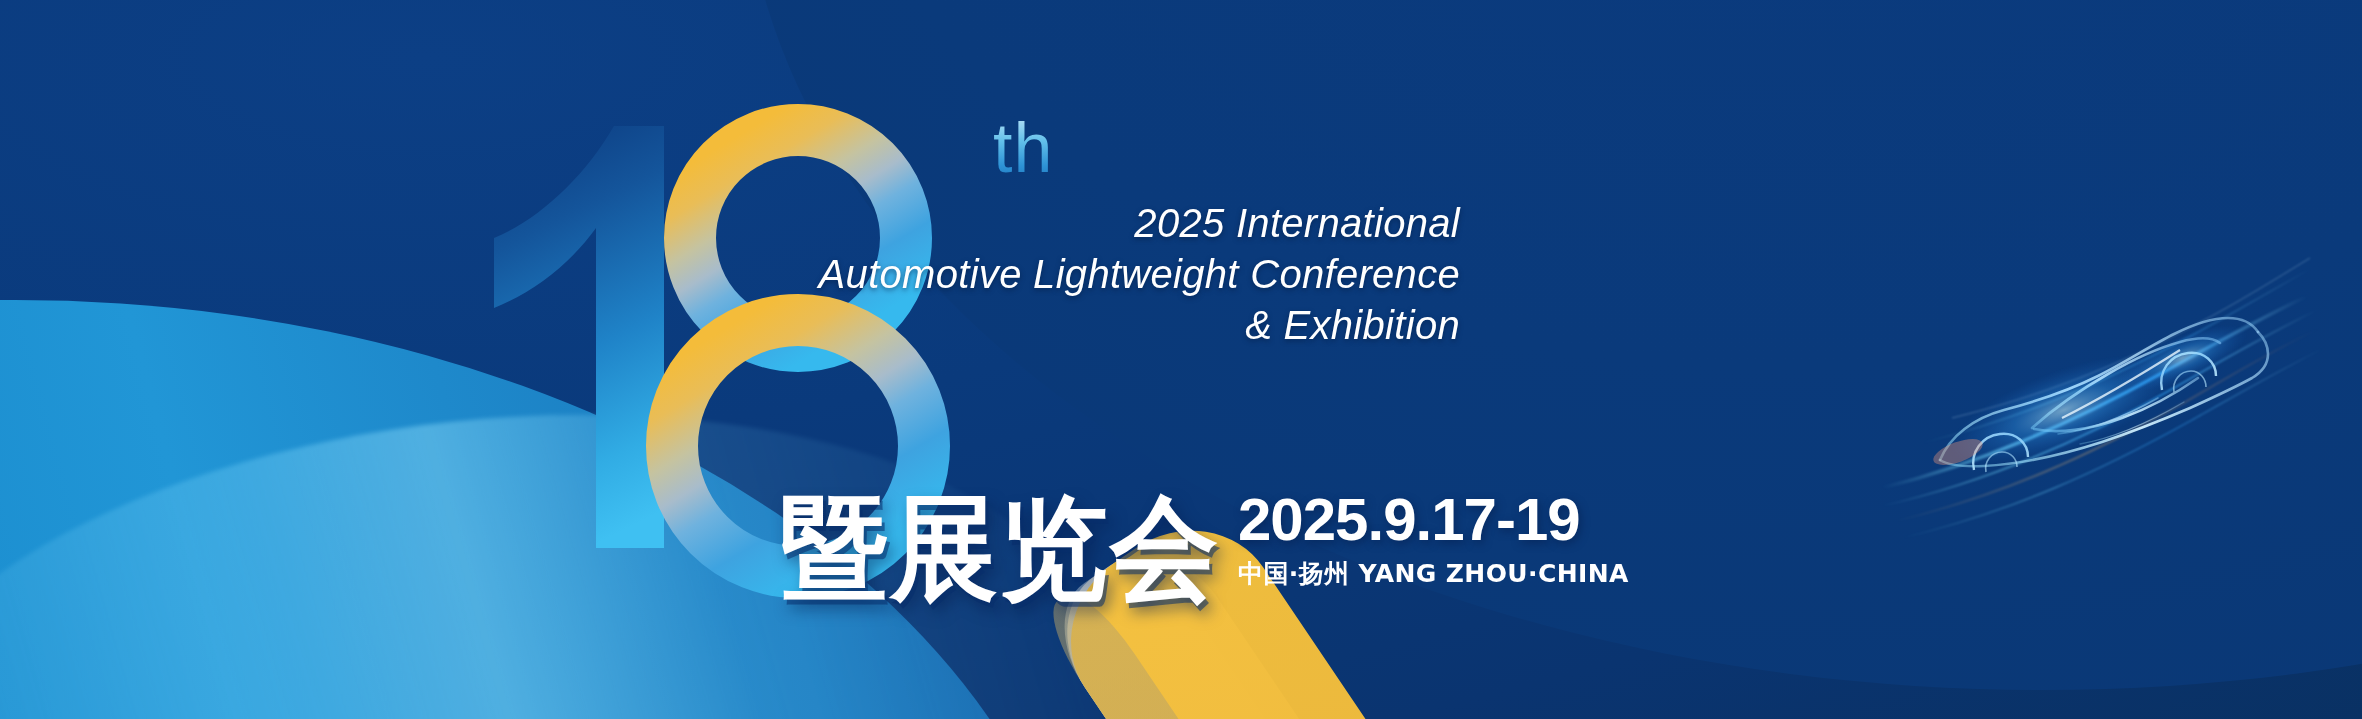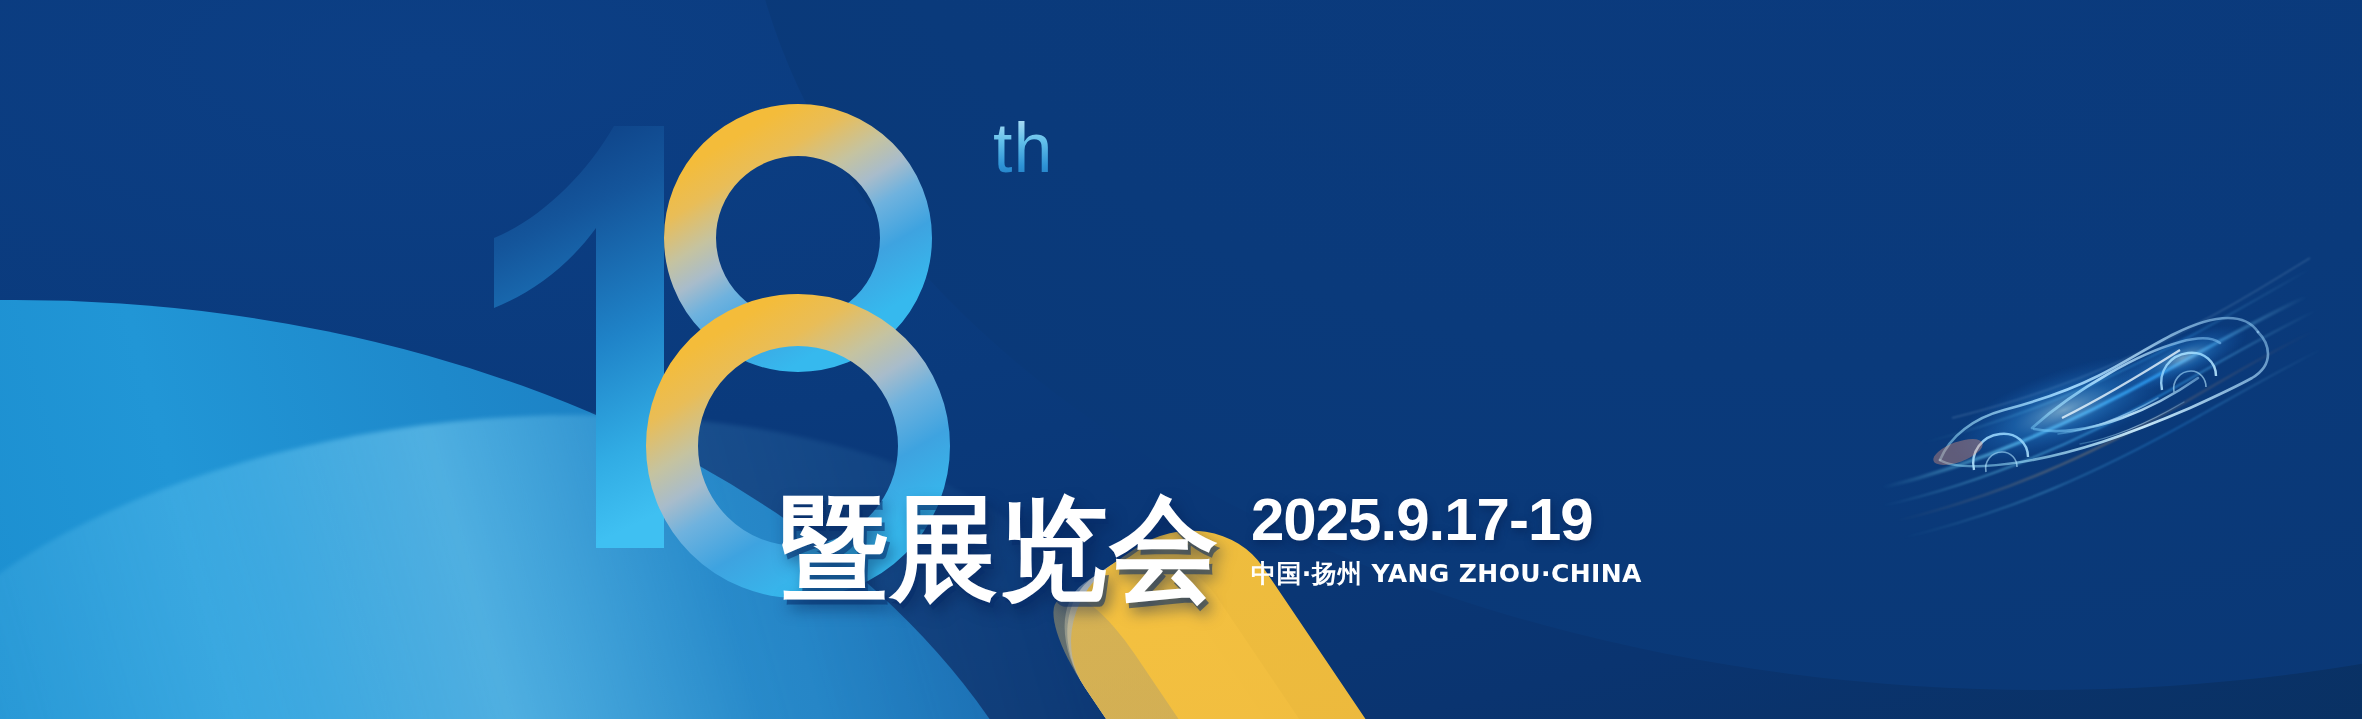--- a/index.html
+++ b/index.html
@@ -339,6 +339,11 @@
 
   <div class="sup-th">th</div>
 
+  <div class="en-title">
+    <span class="l">2025 International</span>
+    <span class="l">Automotive Lightweight Conference</span>
+    <span class="l">&amp; Exhibition</span>
+  </div>
 
 
   <div class="cn-row2">

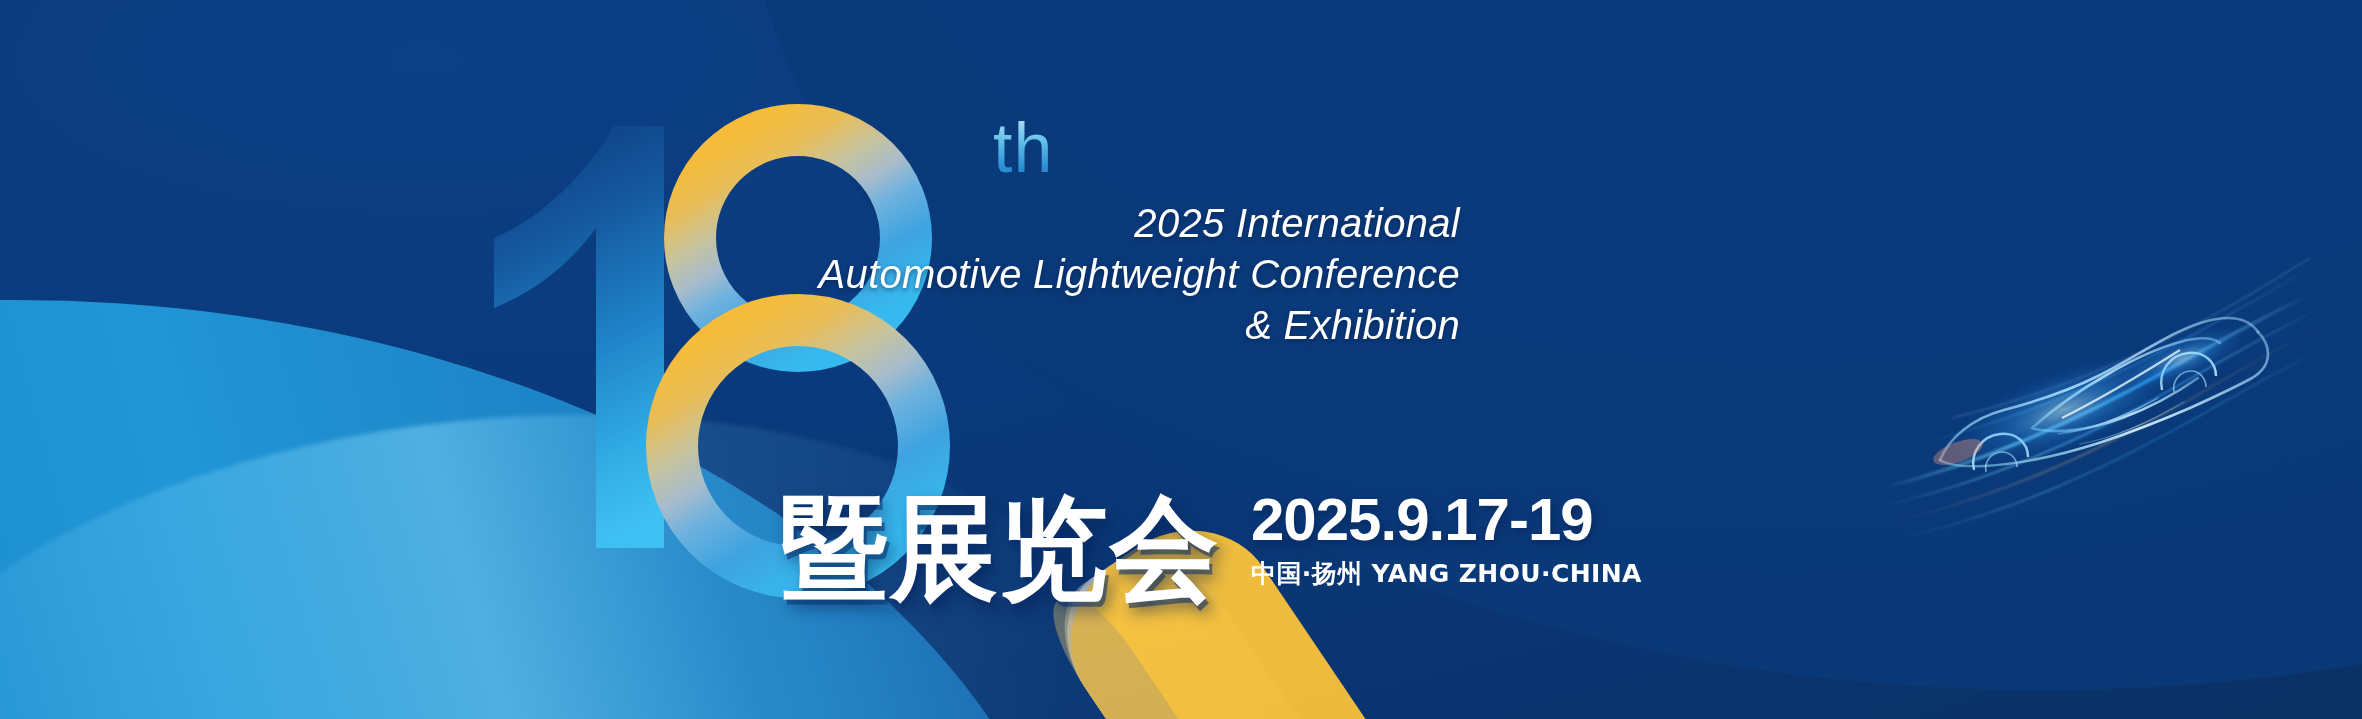--- a/index.html
+++ b/index.html
@@ -195,7 +195,7 @@
   .cn-line2{font-size:108px;margin-top:14px;}
 
   .cn-row2{position:absolute;left:780px;top:478px;display:flex;align-items:flex-end;}
-  .date-block{margin-left:31px;padding-bottom:14px;}
+  .date-block{margin-left:18px;padding-bottom:14px;}
   .date-main{
     color:#ffffff;
     font-weight:700;

